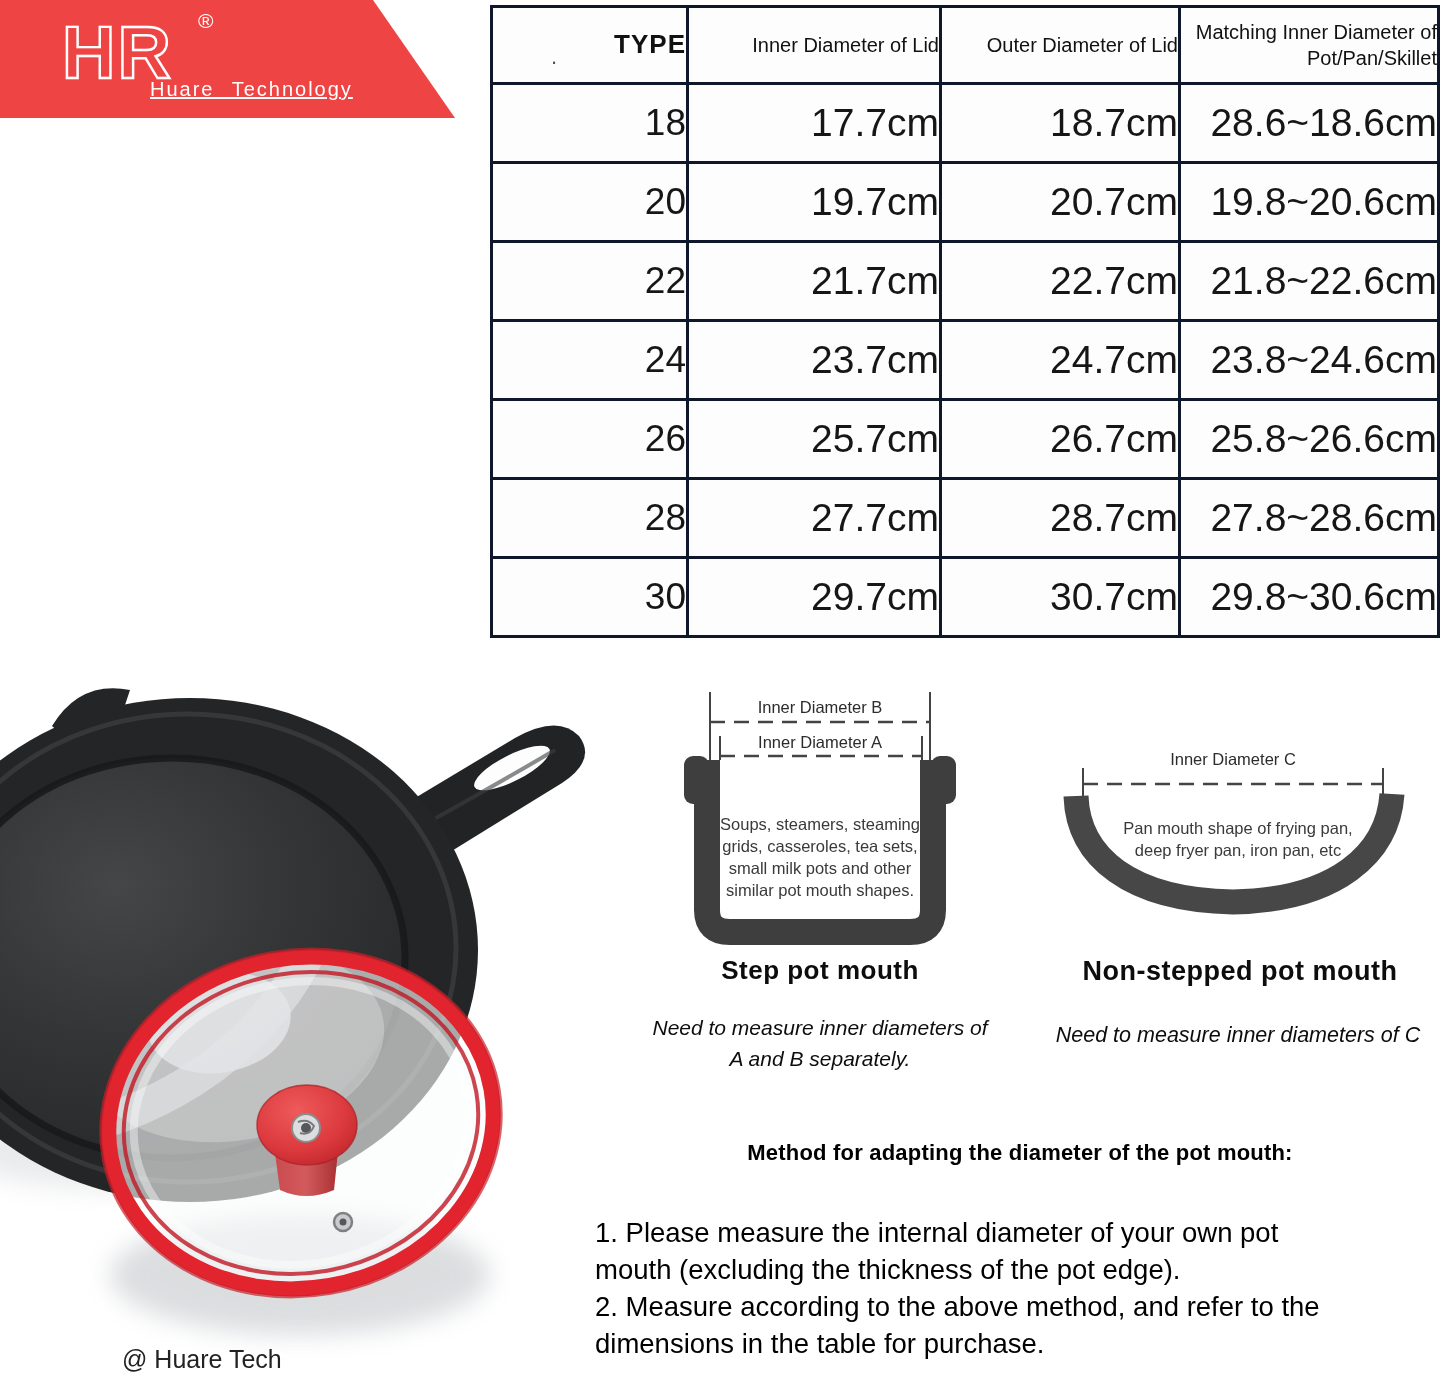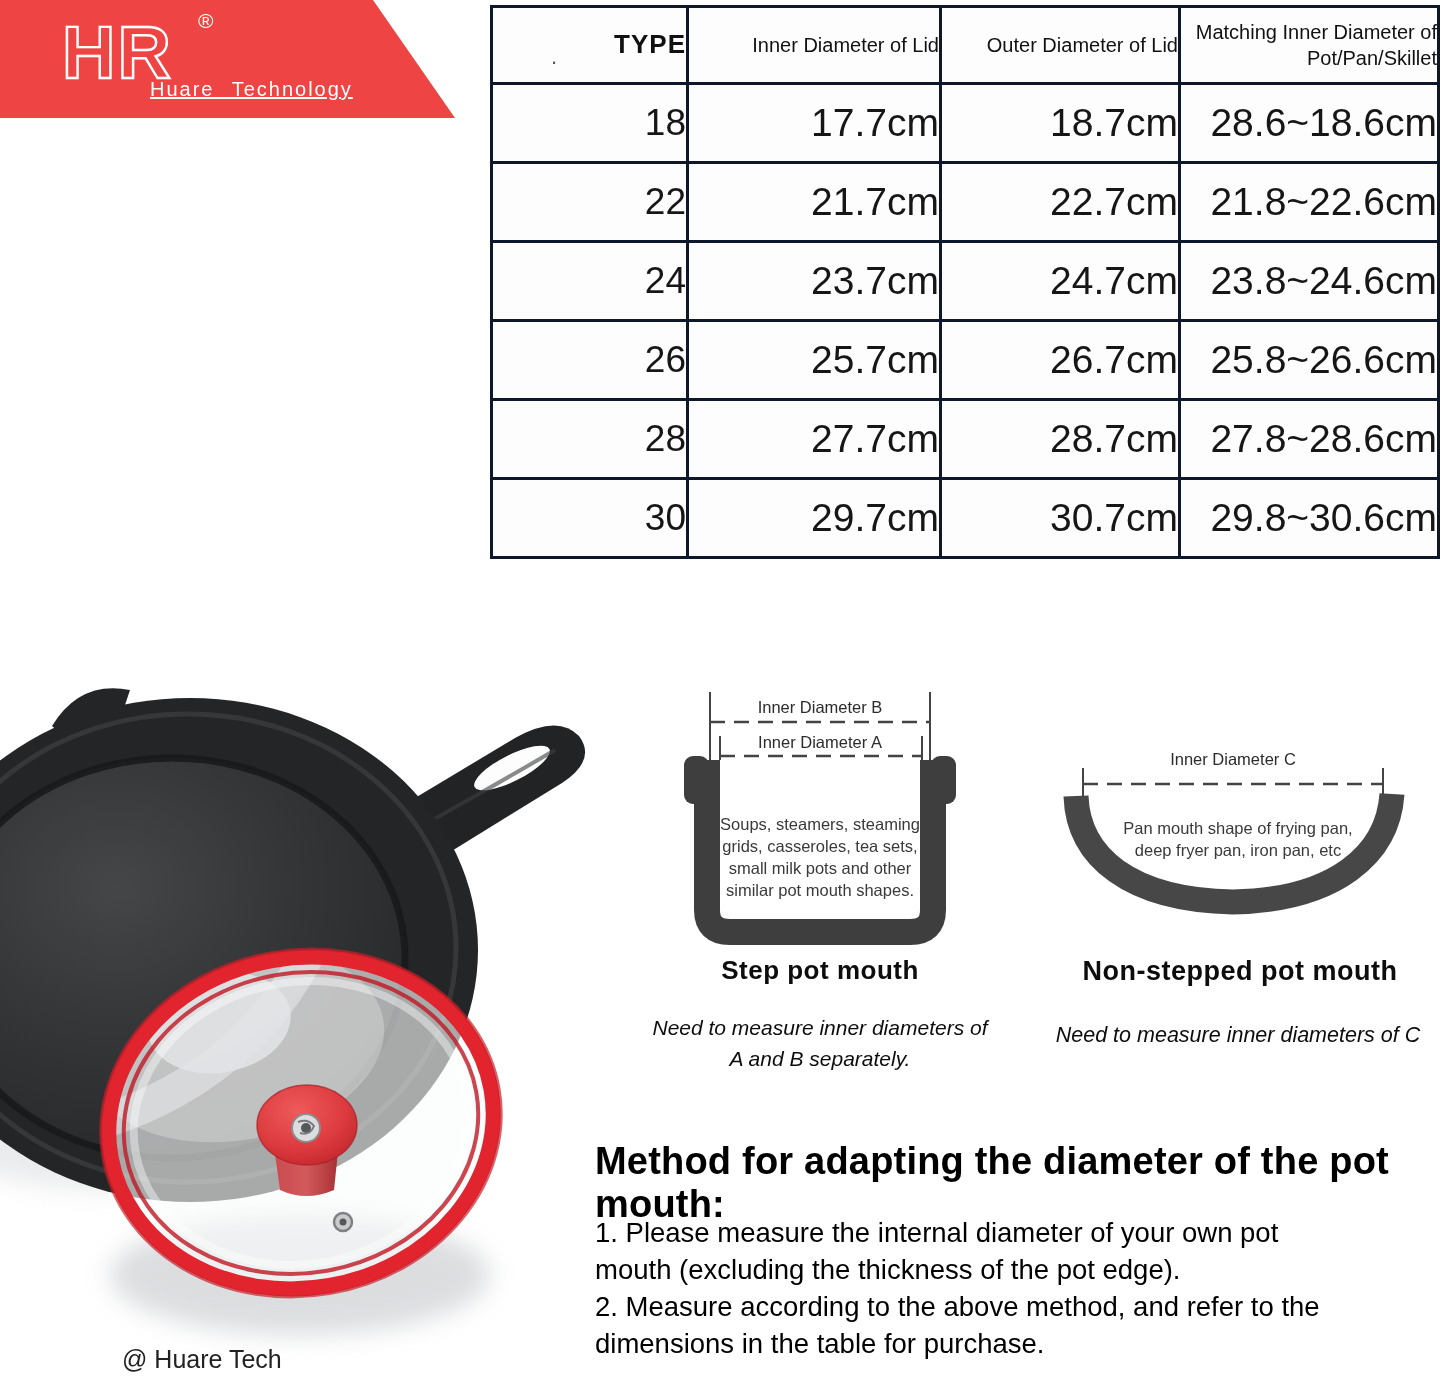--- a/index.html
+++ b/index.html
@@ -94,6 +94,12 @@
         <td>17.7cm</td>
         <td>18.7cm</td>
         <td>28.6~18.6cm</td>
+      </tr>
+      <tr>
+        <td>20</td>
+        <td>19.7cm</td>
+        <td>20.7cm</td>
+        <td>19.8~20.6cm</td>
       </tr>
       <tr>
         <td>22</td>

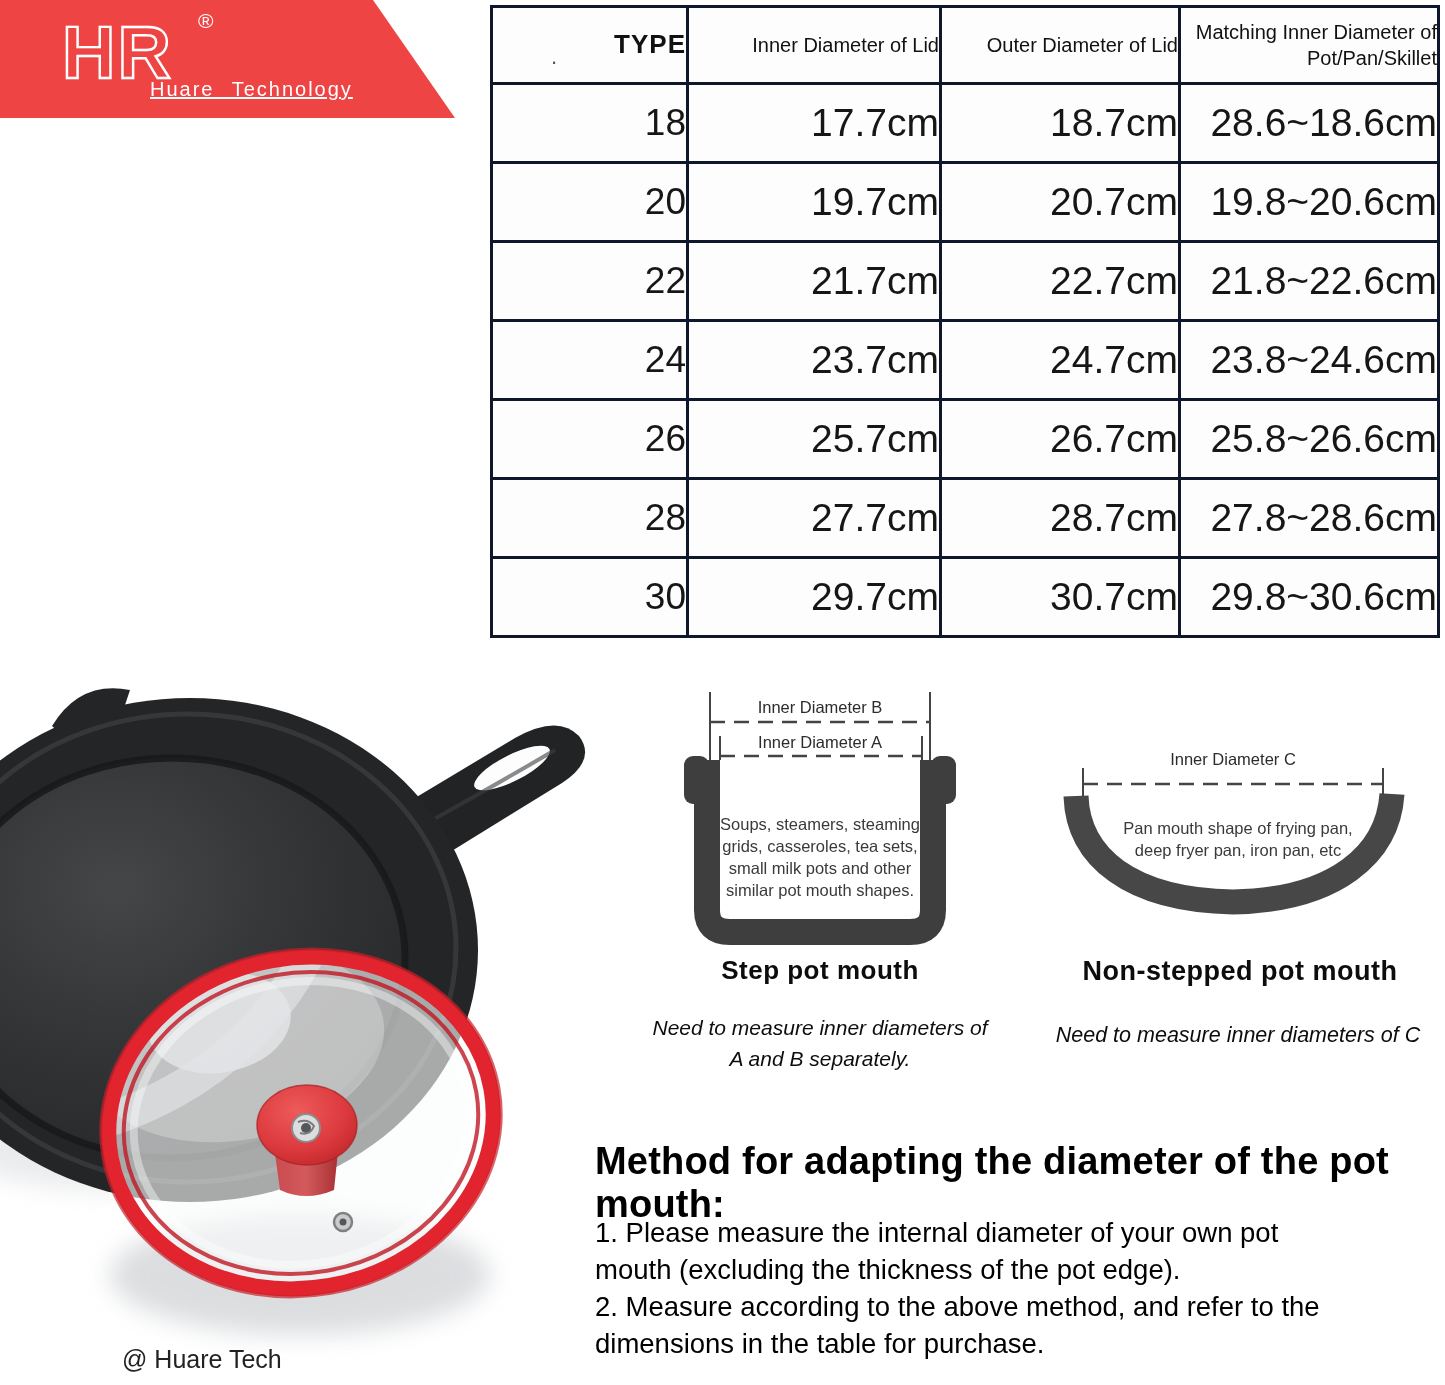--- a/index.html
+++ b/index.html
@@ -51,7 +51,7 @@
   
   .method-heading{
     position:absolute;left:595px;top:1140px;width:850px;
-    font-size:38px;font-weight:bold;color:#000;letter-spacing:.2px;
+    font-size:22px;font-weight:bold;color:#000;letter-spacing:.2px;text-align:center;
   }
   .method-lines{
     position:absolute;left:595px;top:1214px;width:860px;

